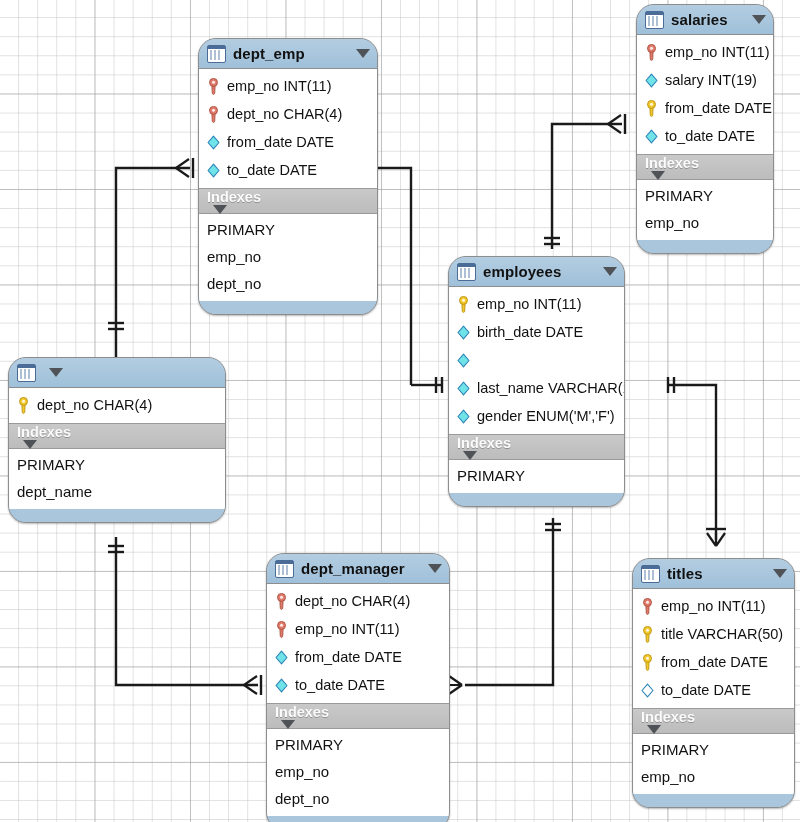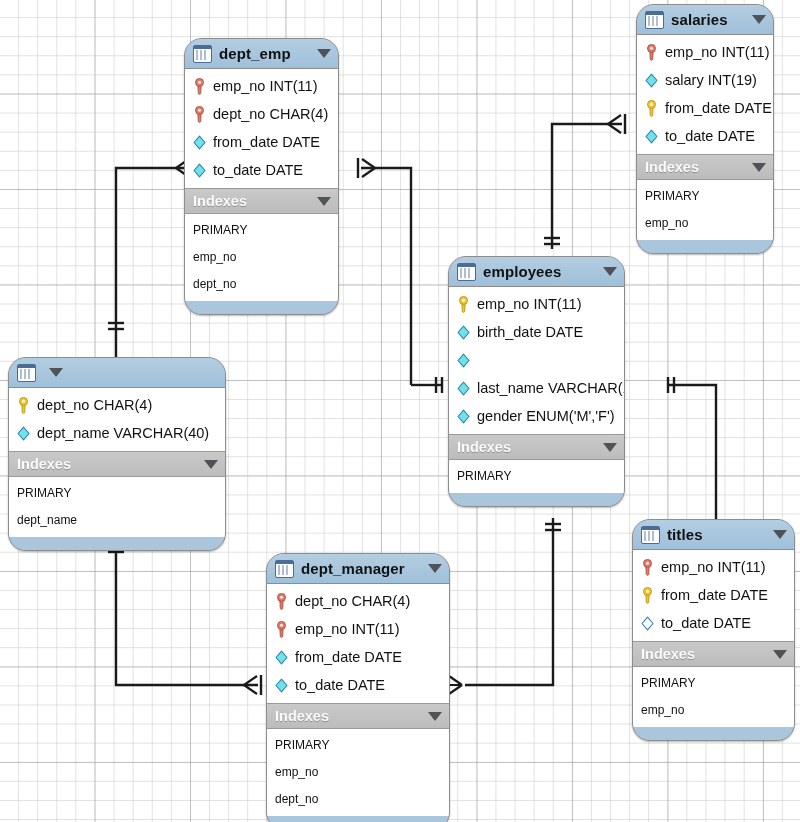--- a/index.html
+++ b/index.html
@@ -158,7 +158,7 @@
     </g>
   </svg>
 
-<div class="tbl" style="left: 184px; top: 38px; width: 155px;">
+<div class="tbl" style="left: 198px; top: 38px; width: 180px;">
       <div class="tbl-hd">
         <span class="tbl-ico"></span>
         <span class="tbl-name">dept_emp</span>

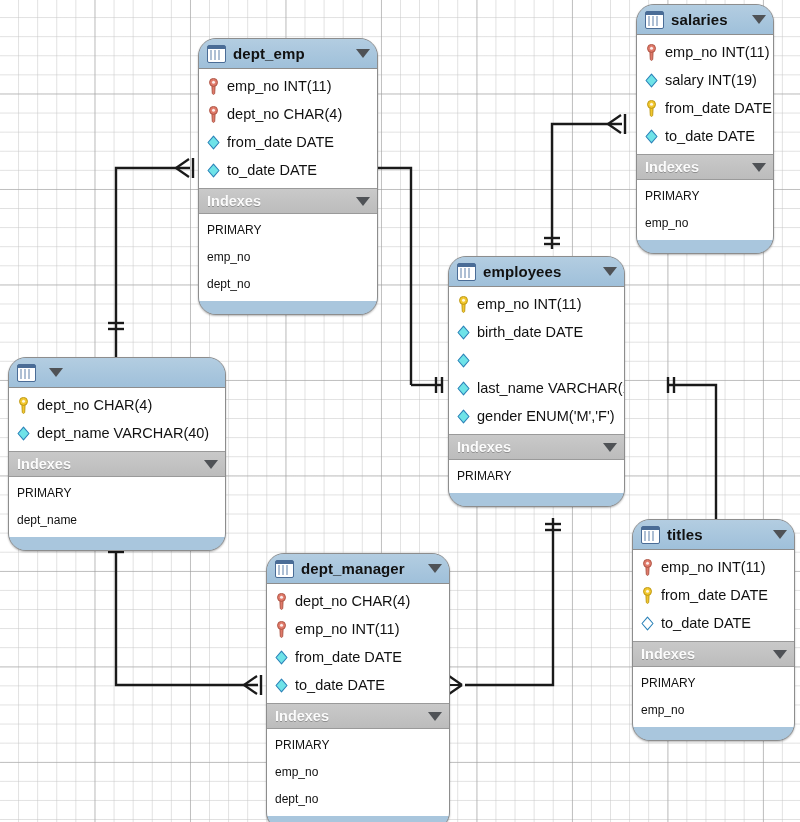--- a/index.html
+++ b/index.html
@@ -82,7 +82,7 @@
     height:26px;
     background:linear-gradient(to bottom,#c9c9c9 0%,#bcbcbc 100%);
     border-top:1px solid #9a9a9a;border-bottom:1px solid #9a9a9a;
-    display:flex;align-items:center;padding:0 7px 0 8px;box-sizing:border-box;
+    display:flex;align-items:flex-start;padding:0 7px 0 8px;box-sizing:border-box;flex-direction:column;
   }
   .sec-t{flex:1 1 auto;font-size:14.5px;font-weight:bold;color:#fbfbfb;
          text-shadow:0 1px 0 rgba(0,0,0,0.25);}

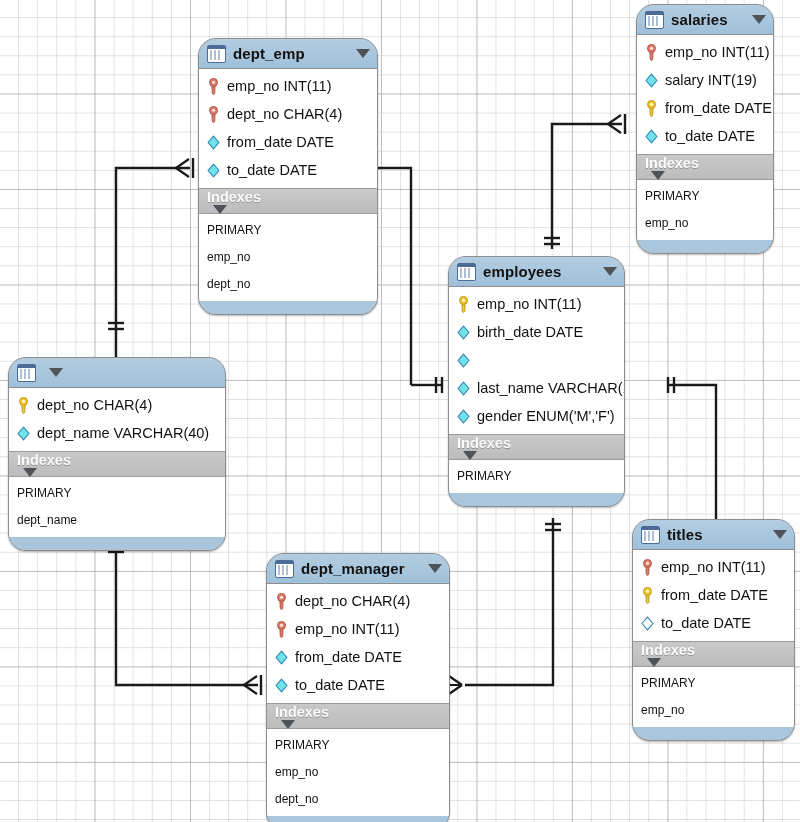--- a/index.html
+++ b/index.html
@@ -88,7 +88,7 @@
          text-shadow:0 1px 0 rgba(0,0,0,0.25);}
   .idxs{background:#ffffff;padding:2px 0 4px 0;}
   .idx{height:27px;display:flex;align-items:center;padding:0 8px;
-       font-size:12px;color:#111;white-space:nowrap;}
+       font-size:15px;color:#111;white-space:nowrap;}
   .foot{height:13px;background:#a9c6dd;}
 </style>
 </head>

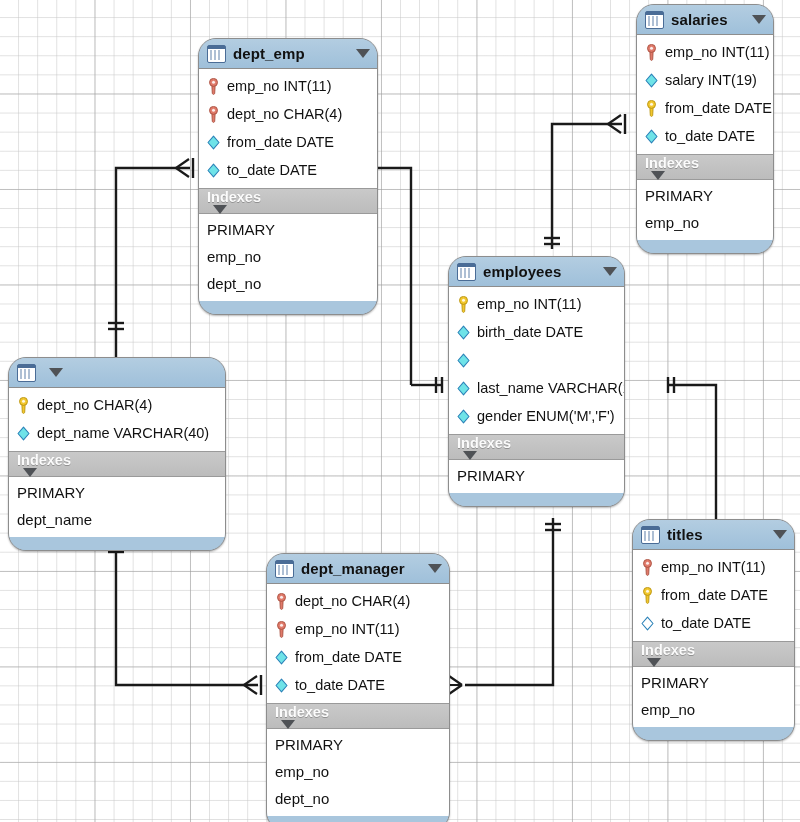--- a/index.html
+++ b/index.html
@@ -313,12 +313,6 @@
           </svg>
           <span>dept_no CHAR(4)</span>
         </div>
-        <div class="col">
-          <svg width="15" height="17" viewBox="0 0 15 17" class="gl">
-            <path d="M7.5,2.2 L13,8.5 L7.5,14.8 L2,8.5 Z" fill="#6fe3e8" stroke="#2b82b8" stroke-width="1.1" stroke-linejoin="round"></path>
-          </svg>
-          <span>dept_name VARCHAR(40)</span>
-        </div>
       </div>
       <div class="sec">
         <span class="sec-t">Indexes</span>

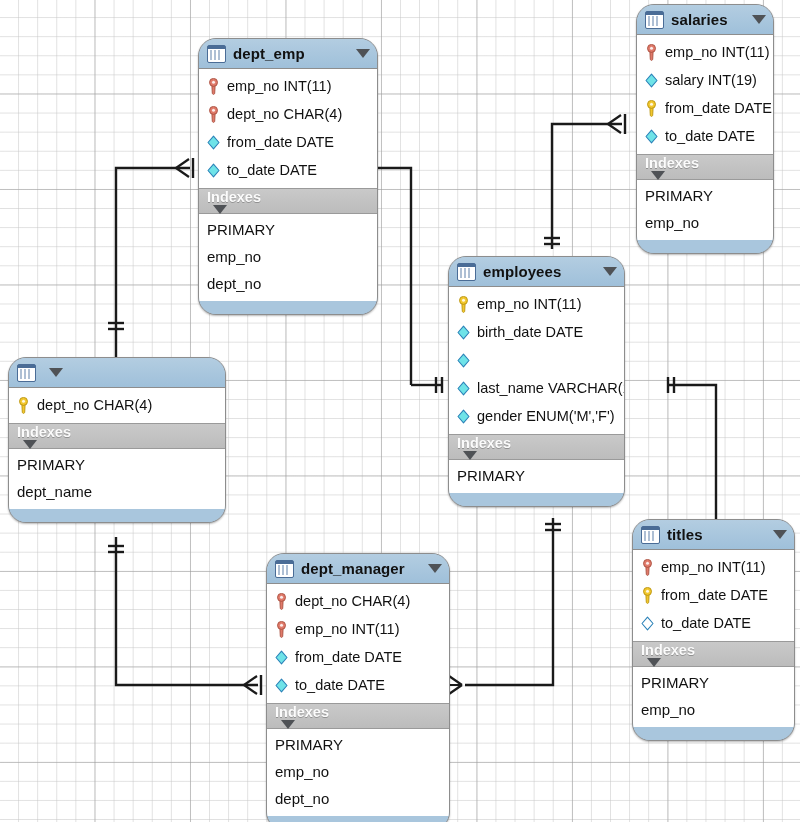--- a/index.html
+++ b/index.html
@@ -371,7 +371,7 @@
       </div>
       <div class="foot"></div>
     </div>
-    <div class="tbl" style="left: 632px; top: 519px; width: 163px;">
+    <div class="tbl" style="left: 632px; top: 558px; width: 163px;">
       <div class="tbl-hd">
         <span class="tbl-ico"></span>
         <span class="tbl-name">titles</span>

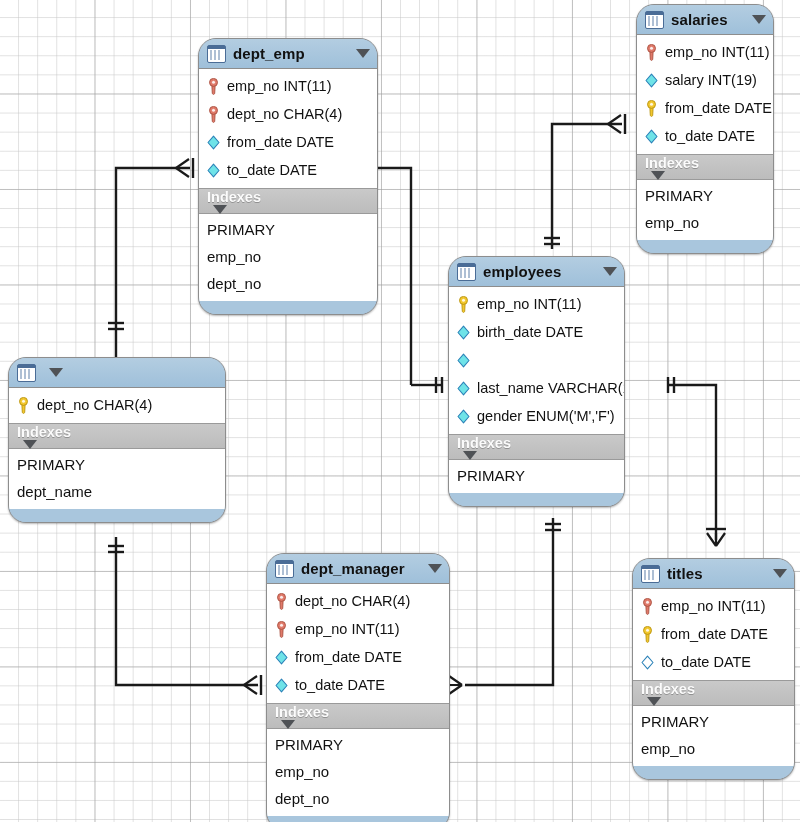--- a/index.html
+++ b/index.html
@@ -392,6 +392,14 @@
             <circle cx="7.5" cy="4.4" r="4" fill="#f2c72e" stroke="#b8930f" stroke-width="0.9"></circle>
             <circle cx="7.5" cy="4.2" r="1.5" fill="#ffffff" opacity="0.85"></circle>
           </svg>
+          <span>title VARCHAR(50)</span>
+        </div>
+        <div class="col">
+          <svg width="15" height="17" viewBox="0 0 15 17" class="gl">
+            <path d="M5.9,7.6 L9.1,7.6 L8.7,15.6 L7.5,16.6 L6.3,15.6 Z" fill="#f2c72e" stroke="#b8930f" stroke-width="0.9"></path>
+            <circle cx="7.5" cy="4.4" r="4" fill="#f2c72e" stroke="#b8930f" stroke-width="0.9"></circle>
+            <circle cx="7.5" cy="4.2" r="1.5" fill="#ffffff" opacity="0.85"></circle>
+          </svg>
           <span>from_date DATE</span>
         </div>
         <div class="col">

